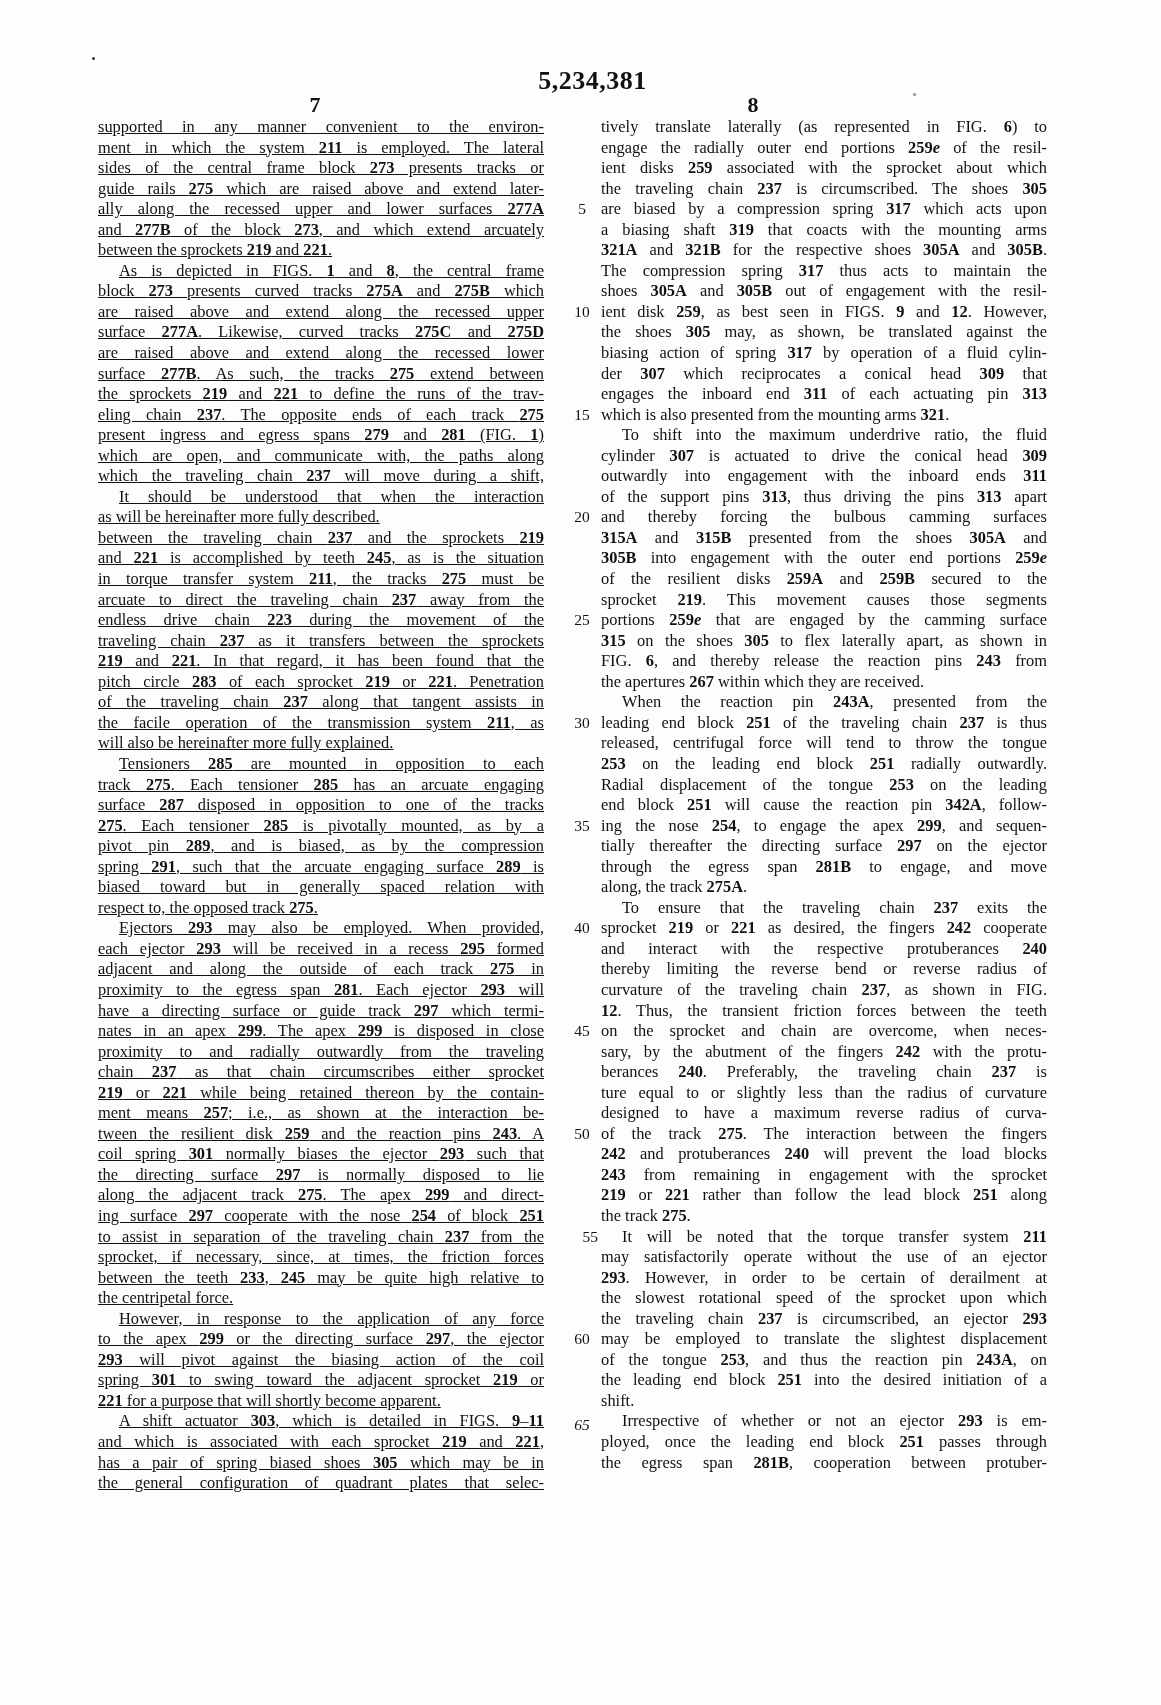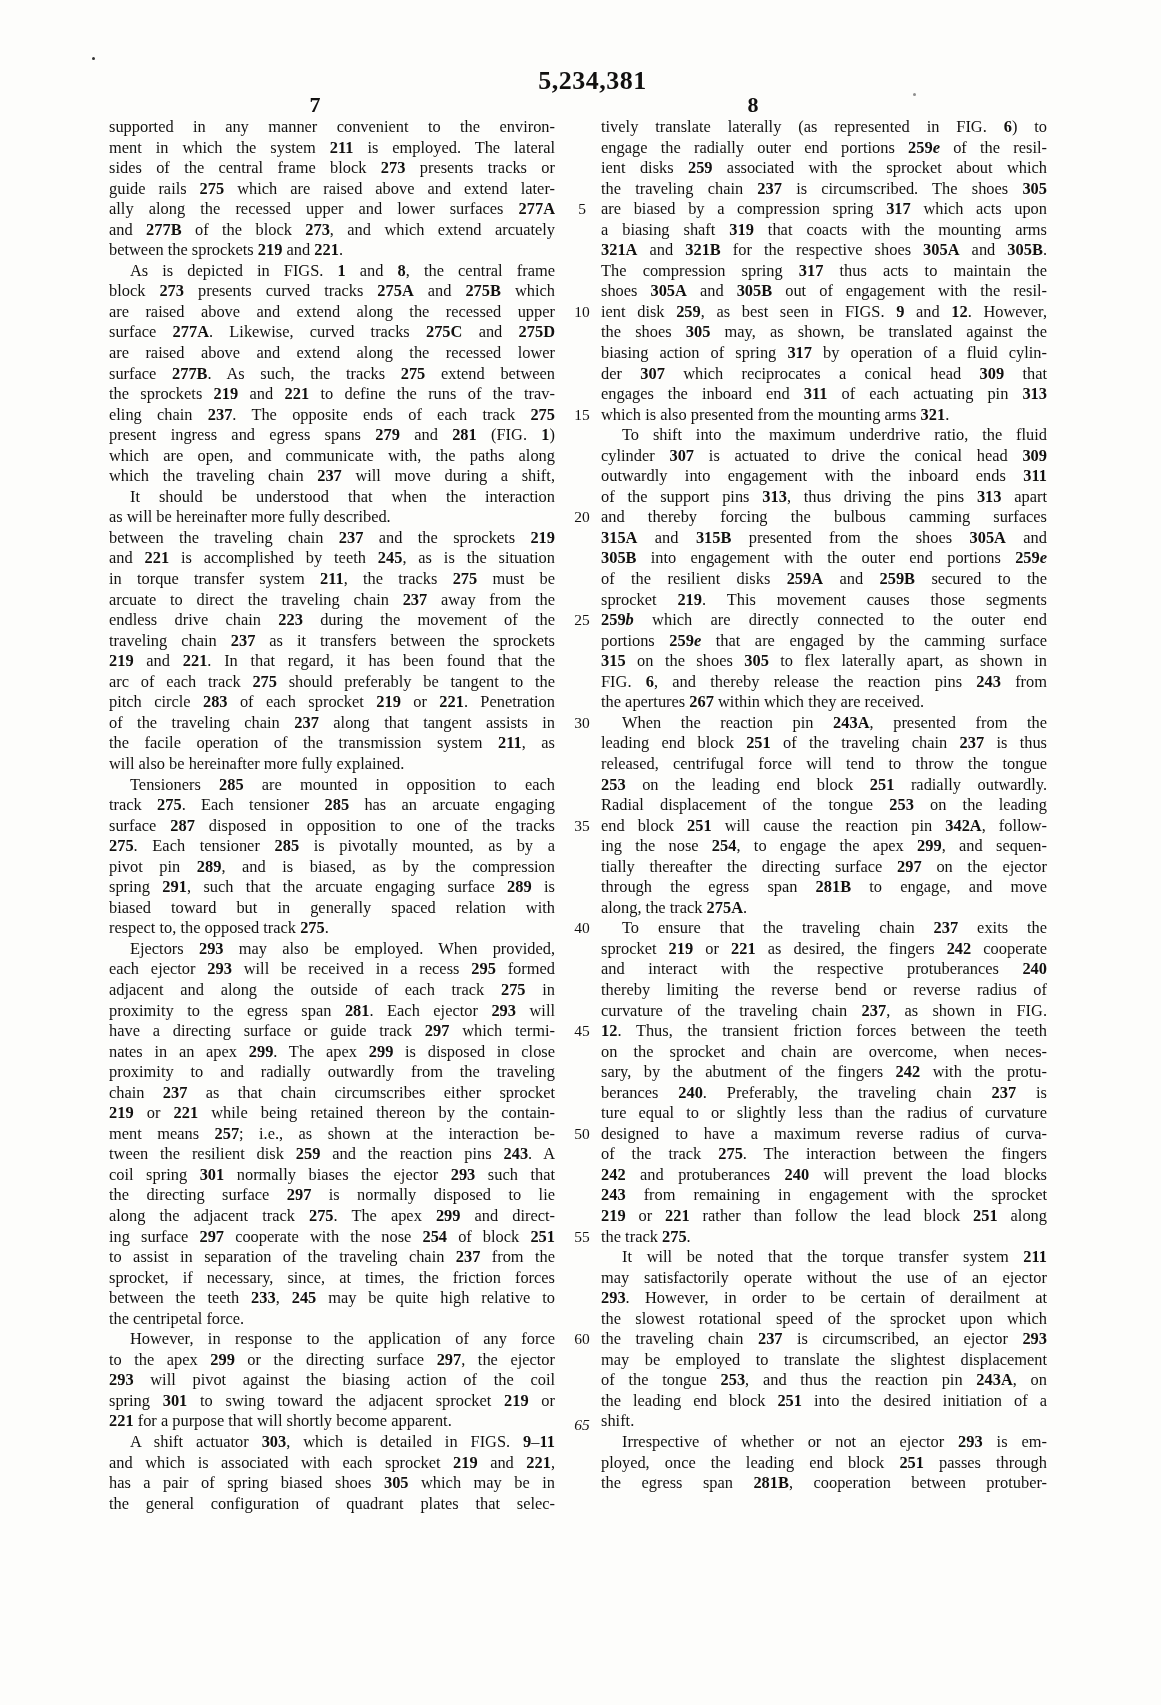--- a/index.html
+++ b/index.html
@@ -36,7 +36,7 @@
   .col{
     position:absolute;top:0;
   }
-  .col.left{left:109px;width:446px;}
+  .col.left{left:98px;width:446px;text-decoration:underline;}
   .col.right{left:601px;width:446px;}
   .line{
     height:20.55px;

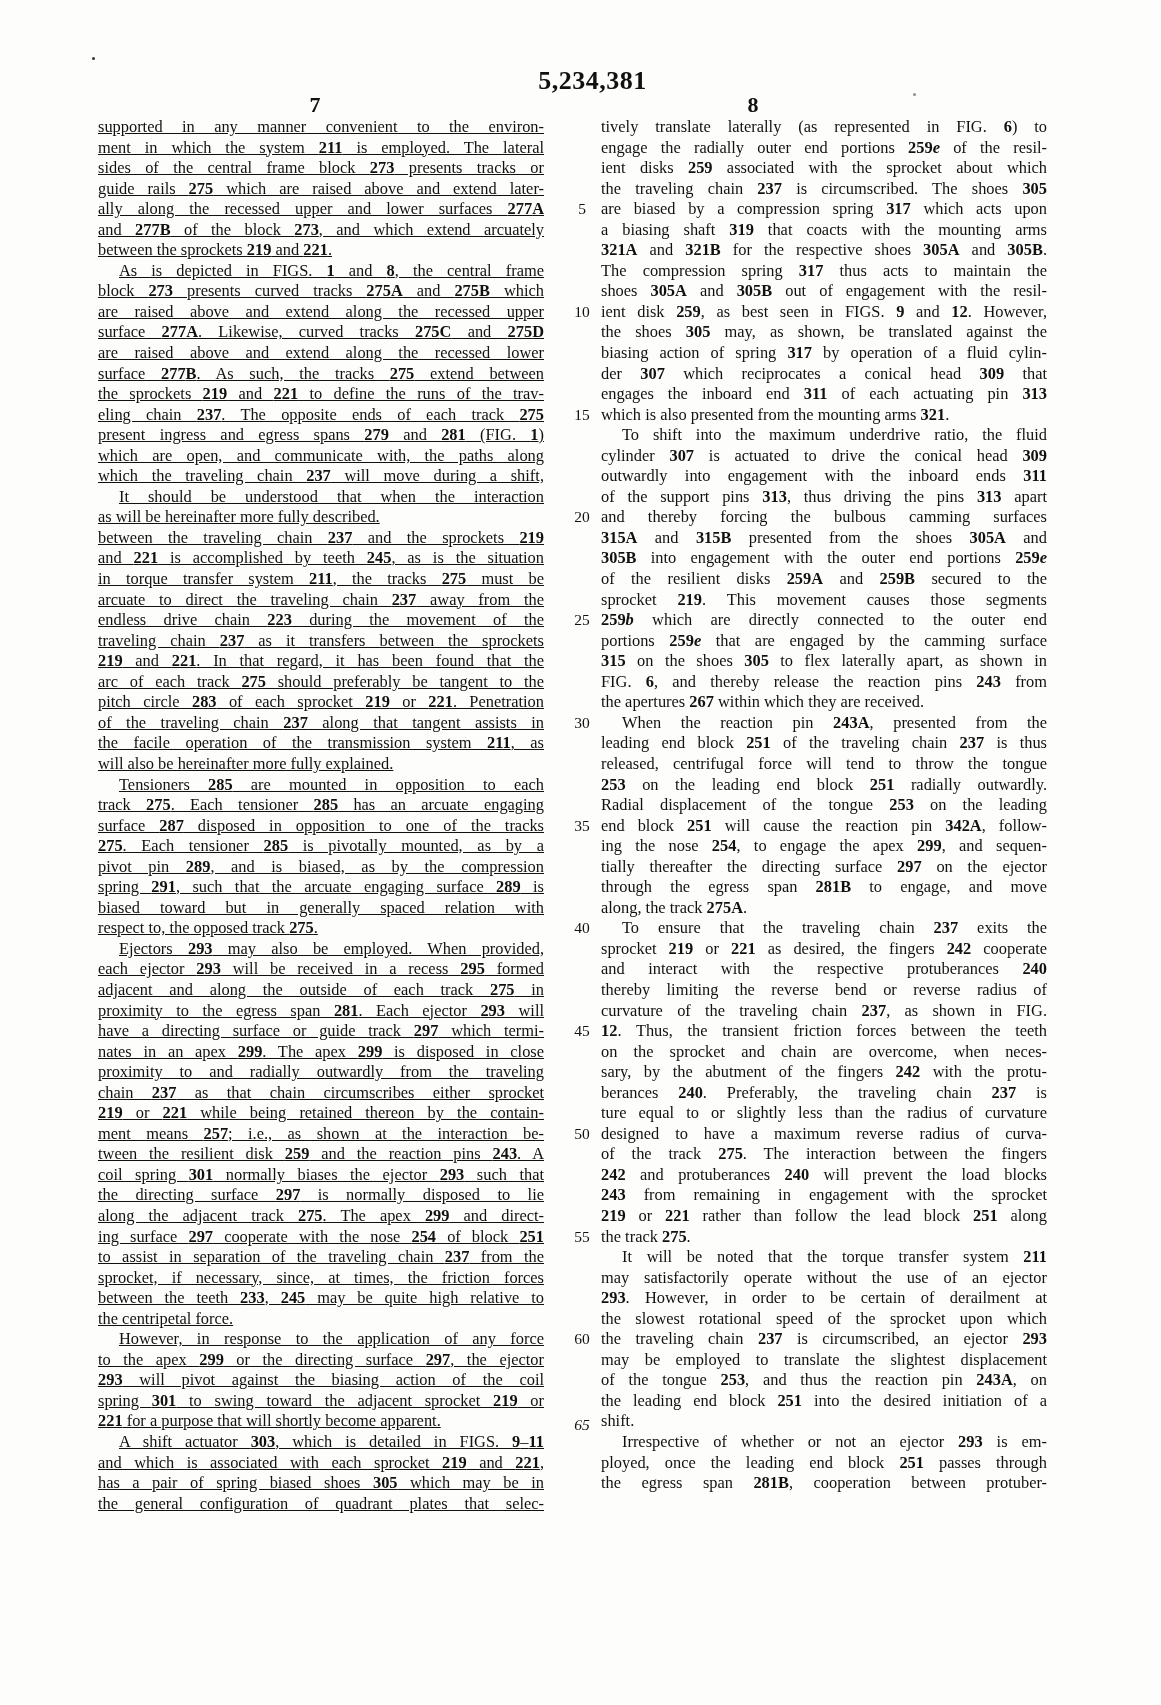--- a/index.html
+++ b/index.html
@@ -191,7 +191,6 @@
         <div class="line"><b>305</b><b>B</b> into engagement with the outer end portions <b>259</b><i><b>e</b></i></div>
         <div class="line">of the resilient disks <b>259</b><b>A</b> and <b>259</b><b>B</b> secured to the</div>
         <div class="line">sprocket <b>219</b>. This movement causes those segments</div>
-        <div class="line"><b>259</b><i><b>b</b></i> which are directly connected to the outer end</div>
         <div class="line">portions <b>259</b><i><b>e</b></i> that are engaged by the camming surface</div>
         <div class="line"><b>315</b> on the shoes <b>305</b> to flex laterally apart, as shown in</div>
         <div class="line">FIG. <b>6</b>, and thereby release the reaction pins <b>243</b> from</div>

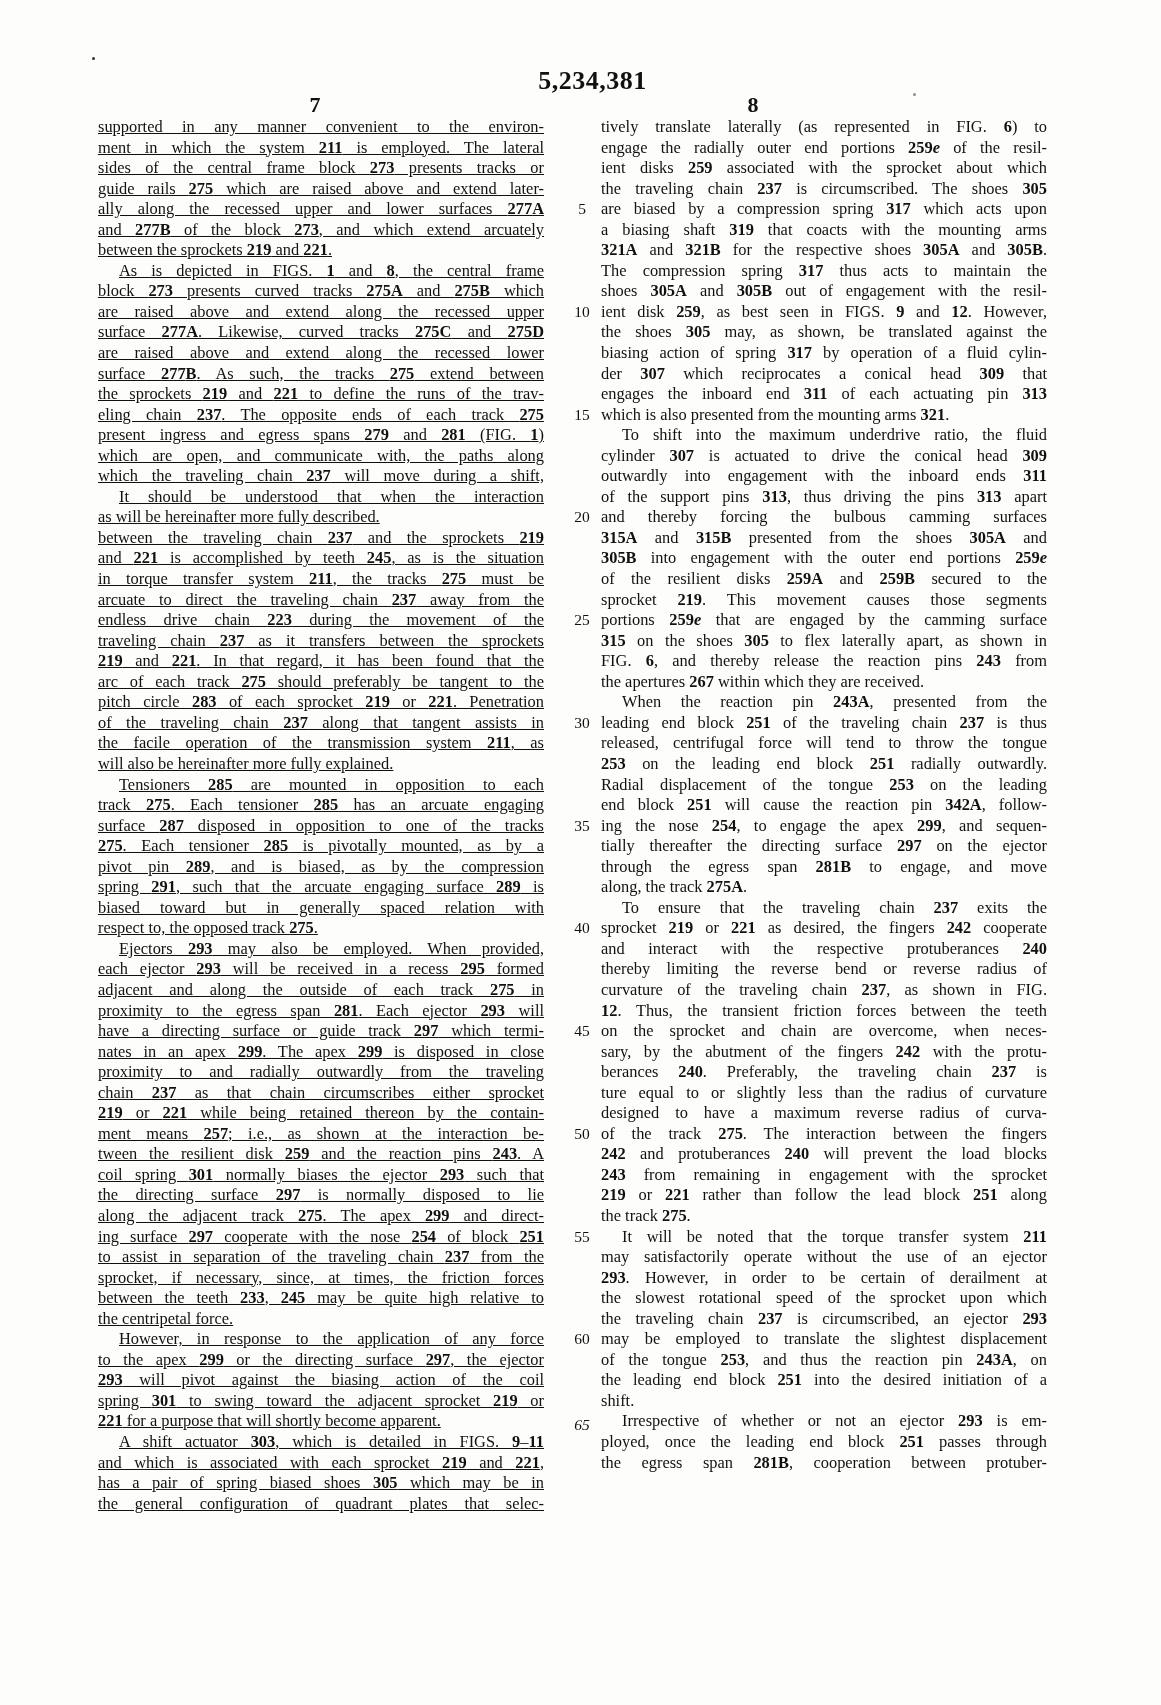--- a/index.html
+++ b/index.html
@@ -109,7 +109,6 @@
         <div class="line">endless drive chain <b>223</b> during the movement of the</div>
         <div class="line">traveling chain <b>237</b> as it transfers between the sprockets</div>
         <div class="line"><b>219</b> and <b>221</b>. In that regard, it has been found that the</div>
-        <div class="line">arc of each track <b>275</b> should preferably be tangent to the</div>
         <div class="line">pitch circle <b>283</b> of each sprocket <b>219</b> or <b>221</b>. Penetration</div>
         <div class="line">of the traveling chain <b>237</b> along that tangent assists in</div>
         <div class="line">the facile operation of the transmission system <b>211</b>, as</div>

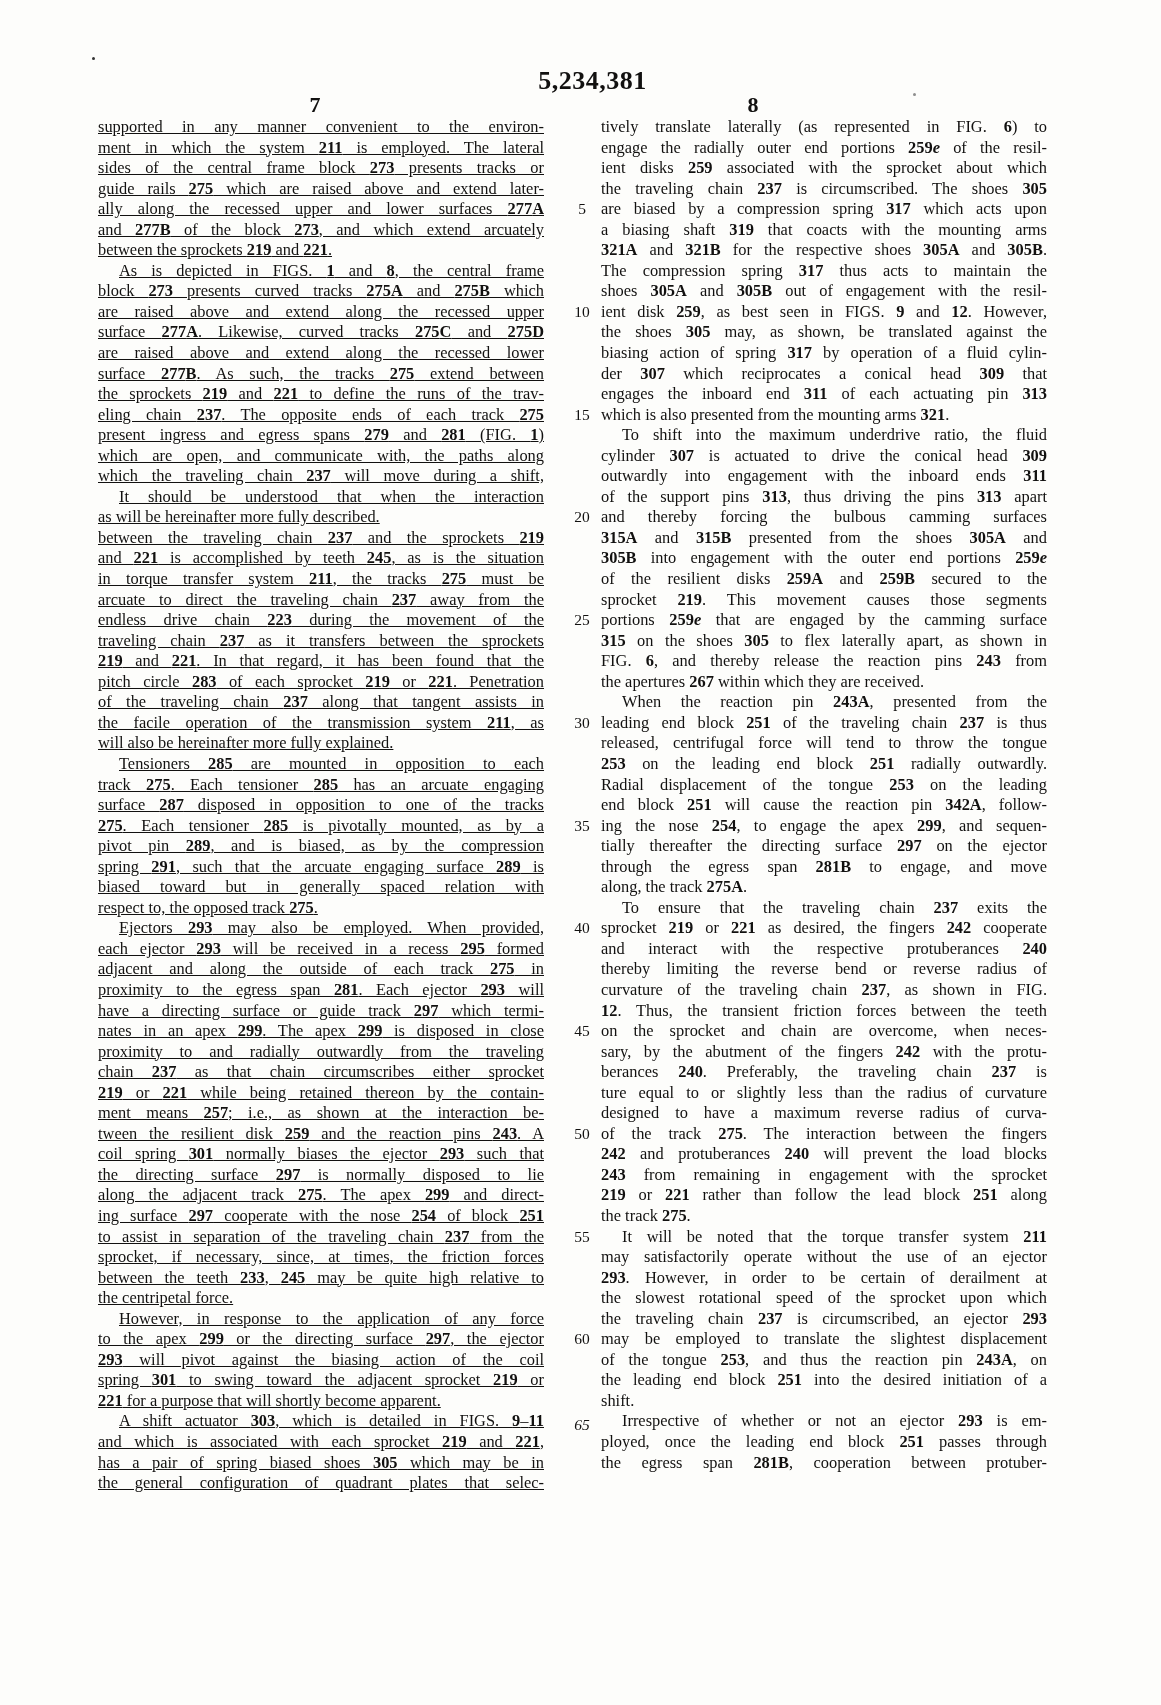--- a/index.html
+++ b/index.html
@@ -161,7 +161,7 @@
         <div class="num" style="top: 801.45px;">40</div>
         <div class="num" style="top: 904.2px;">45</div>
         <div class="num" style="top: 1006.95px;">50</div>
-        <div class="num" style="top: 1109.7px;">55</div>
+        <div class="num" style="top: 1109.7px; text-align: right;">55</div>
         <div class="num" style="top: 1212.45px;">60</div>
         <div class="num" style="top: 1298px; font-style: italic;">65</div>
       </div>

